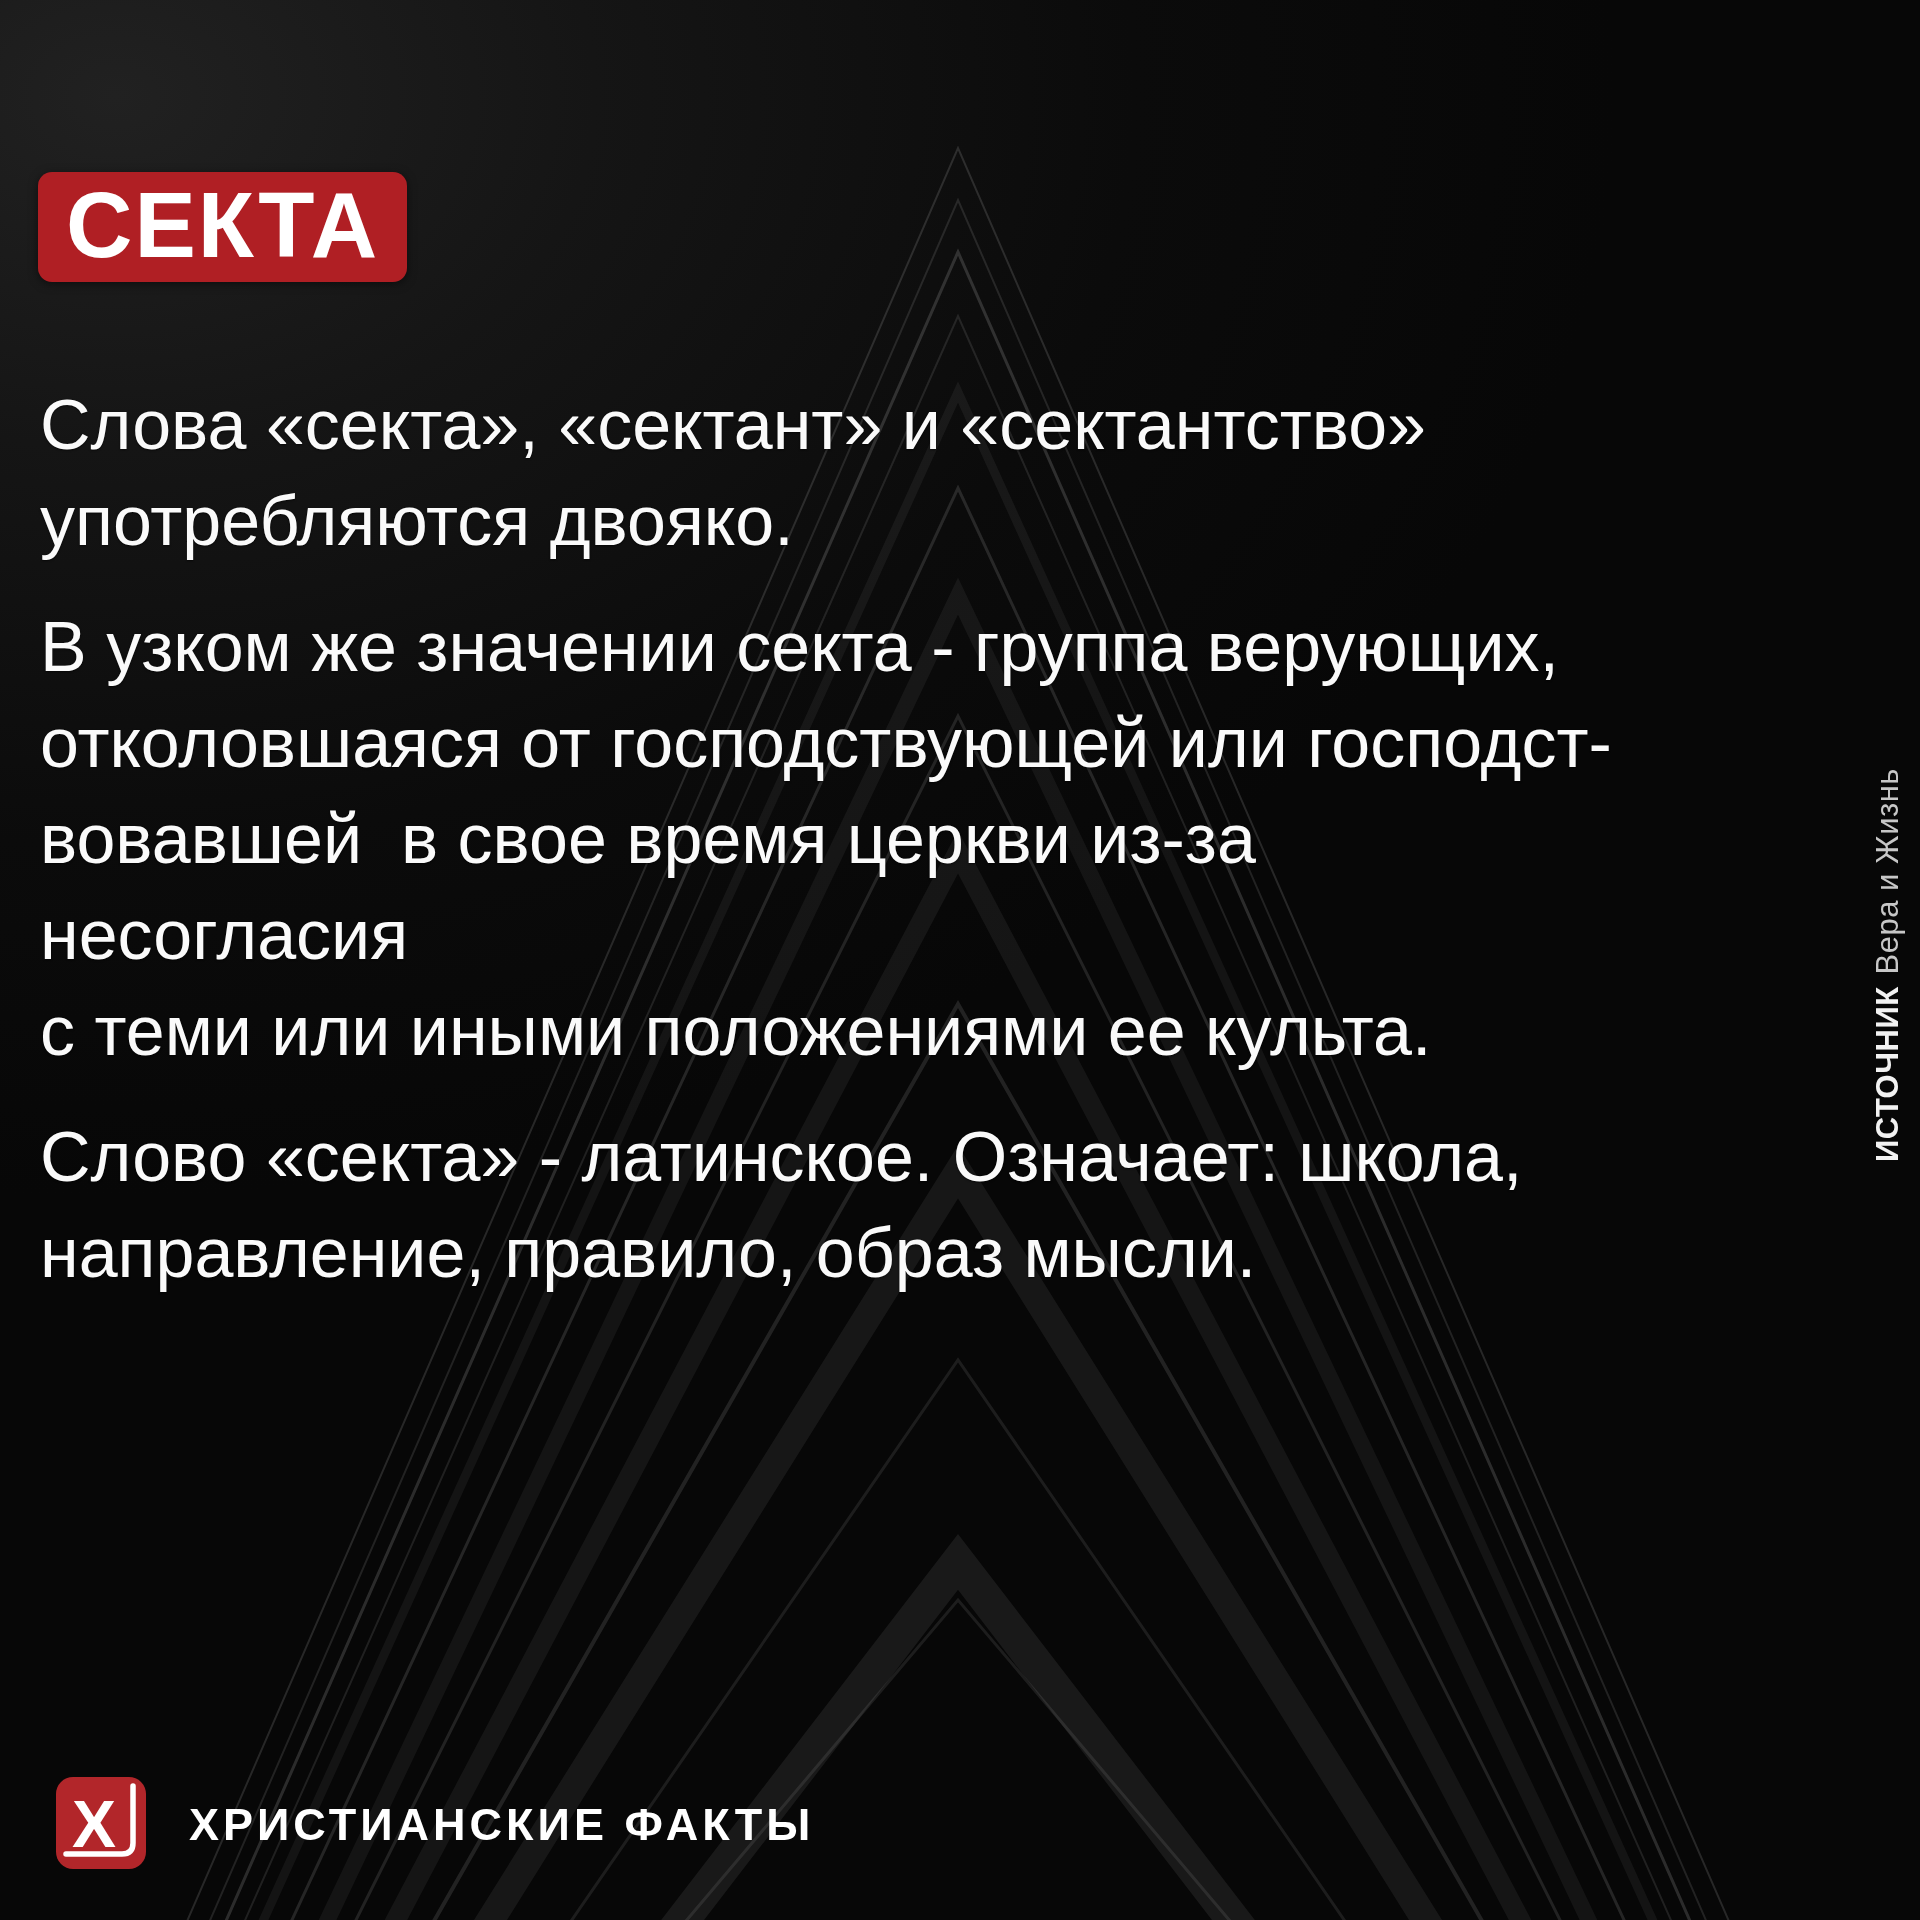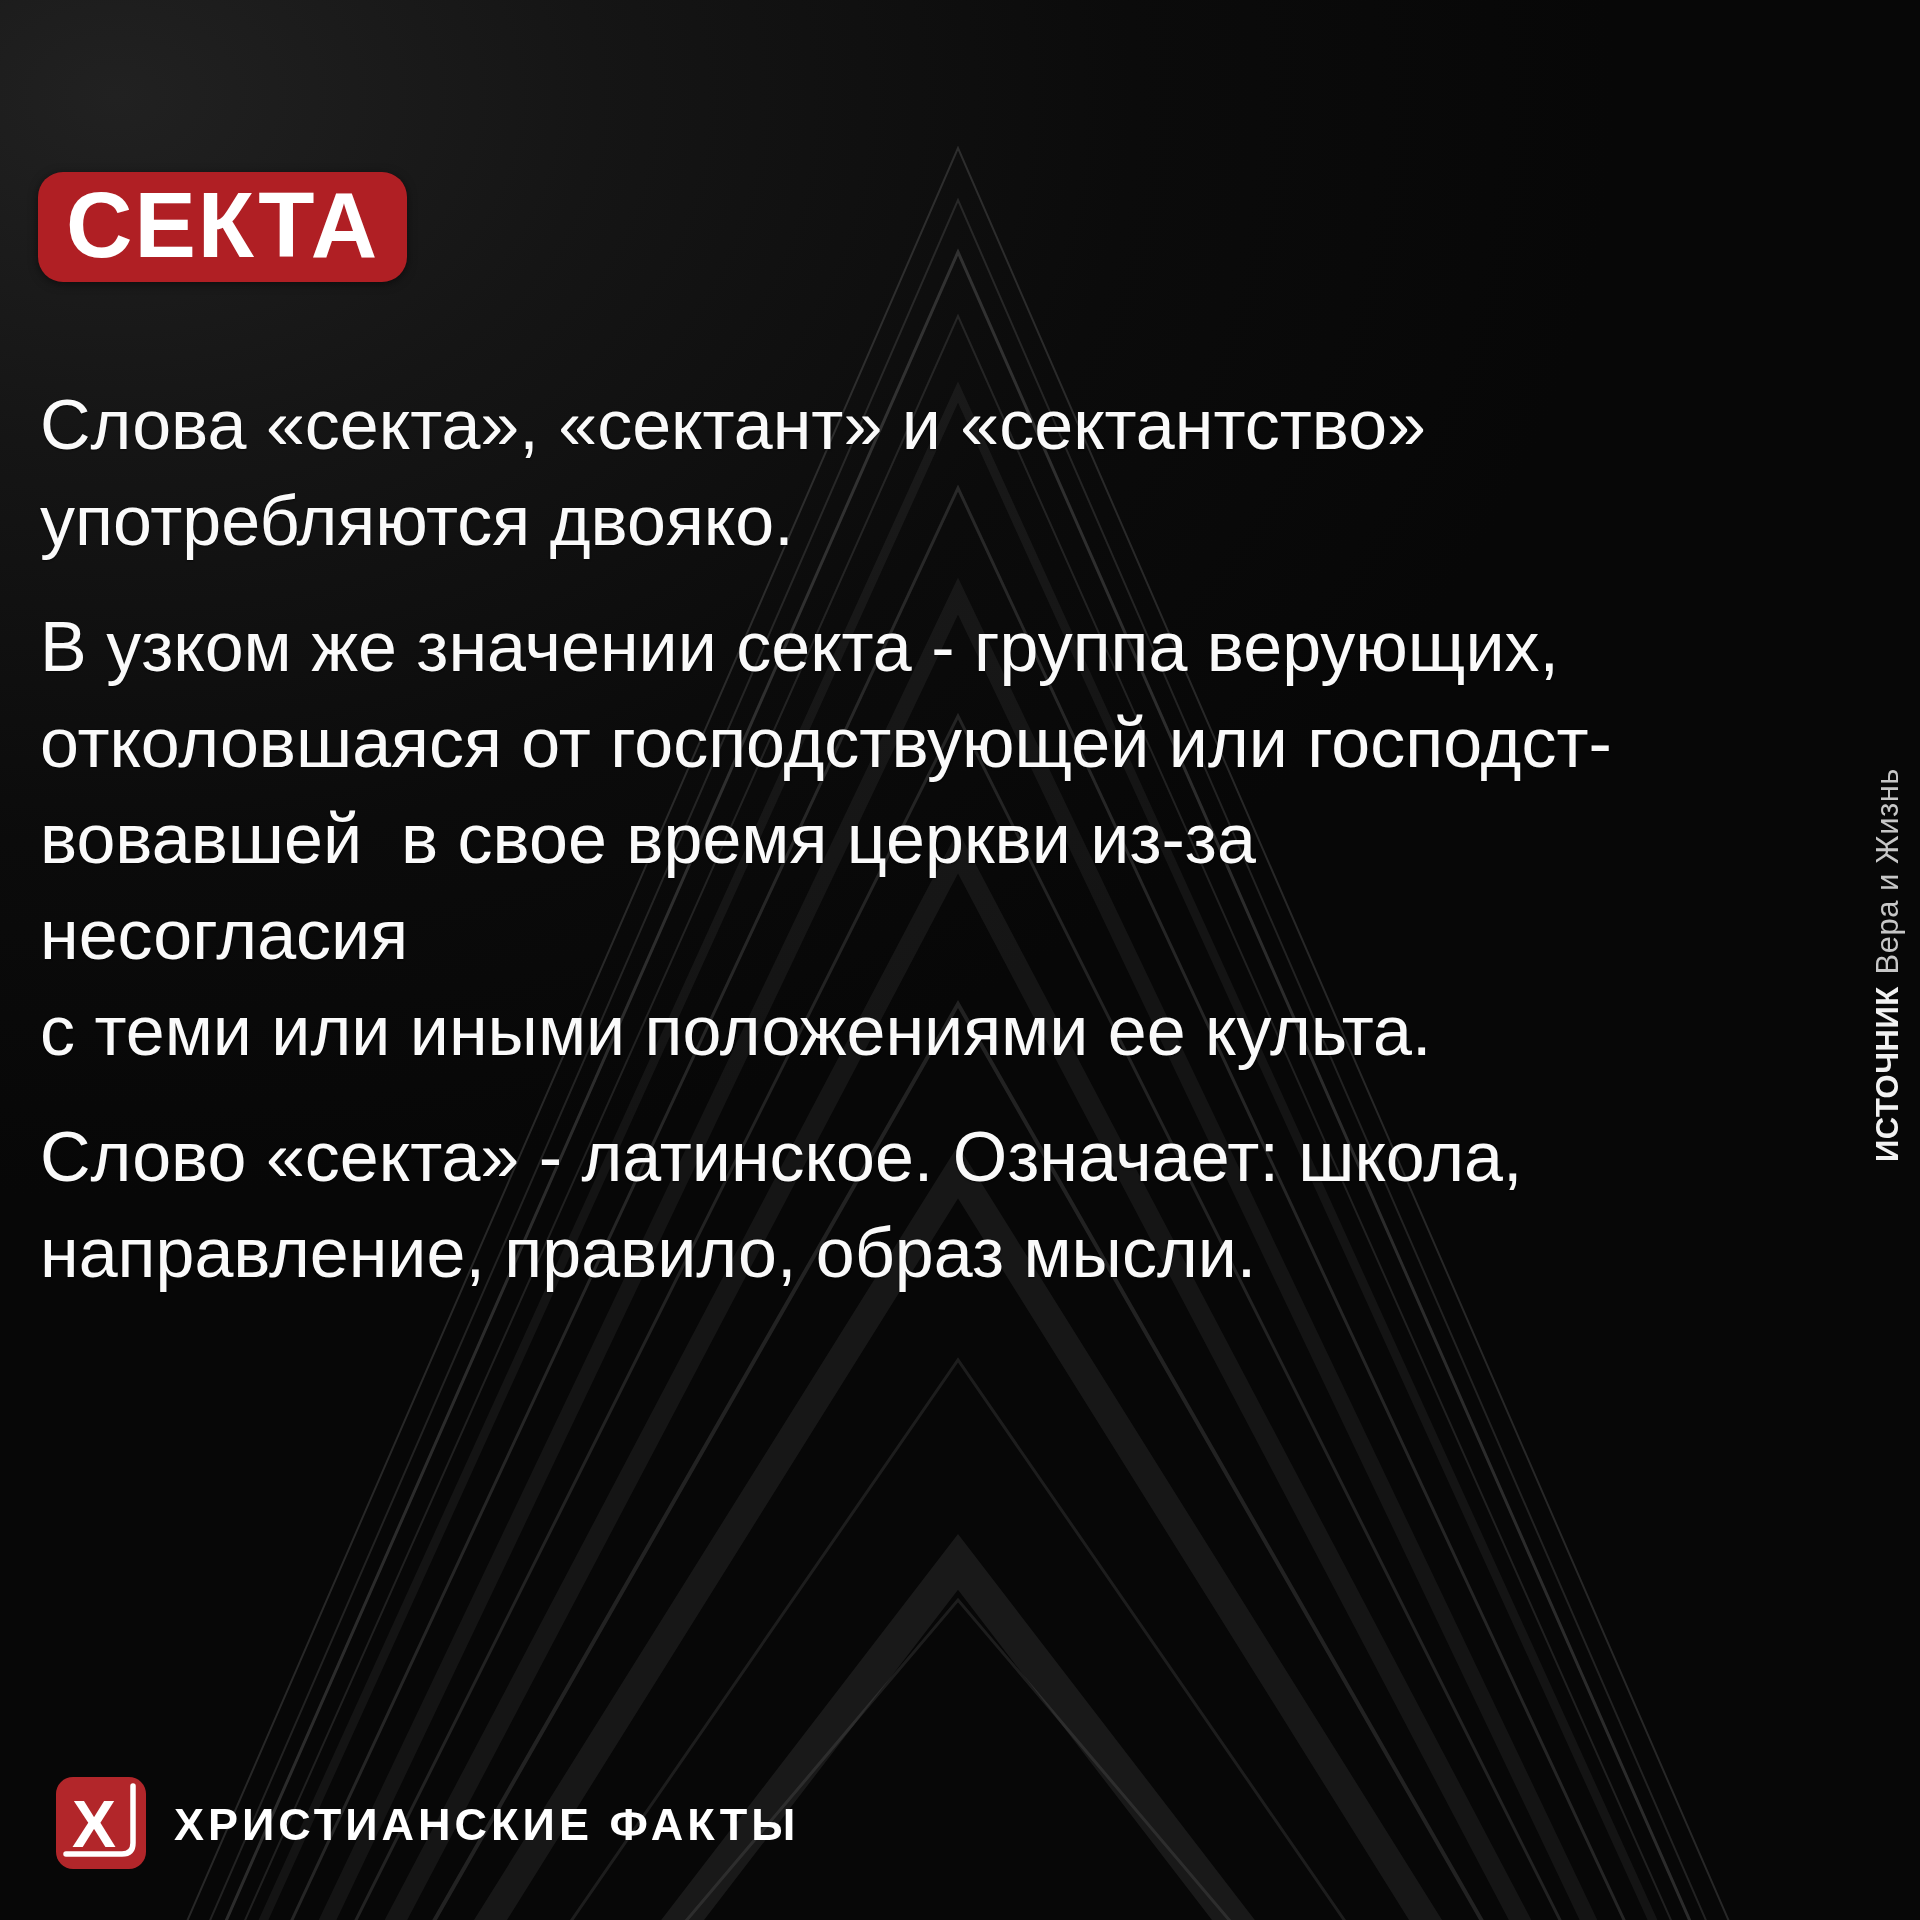--- a/index.html
+++ b/index.html
@@ -23,7 +23,7 @@
     align-items: center;
     padding: 0 28px;
     background: #b01f24;
-    border-radius: 25px;
+    border-radius: 14px;
     box-shadow: 0 2px 10px rgba(0,0,0,0.5);
   }
   .badge-text {

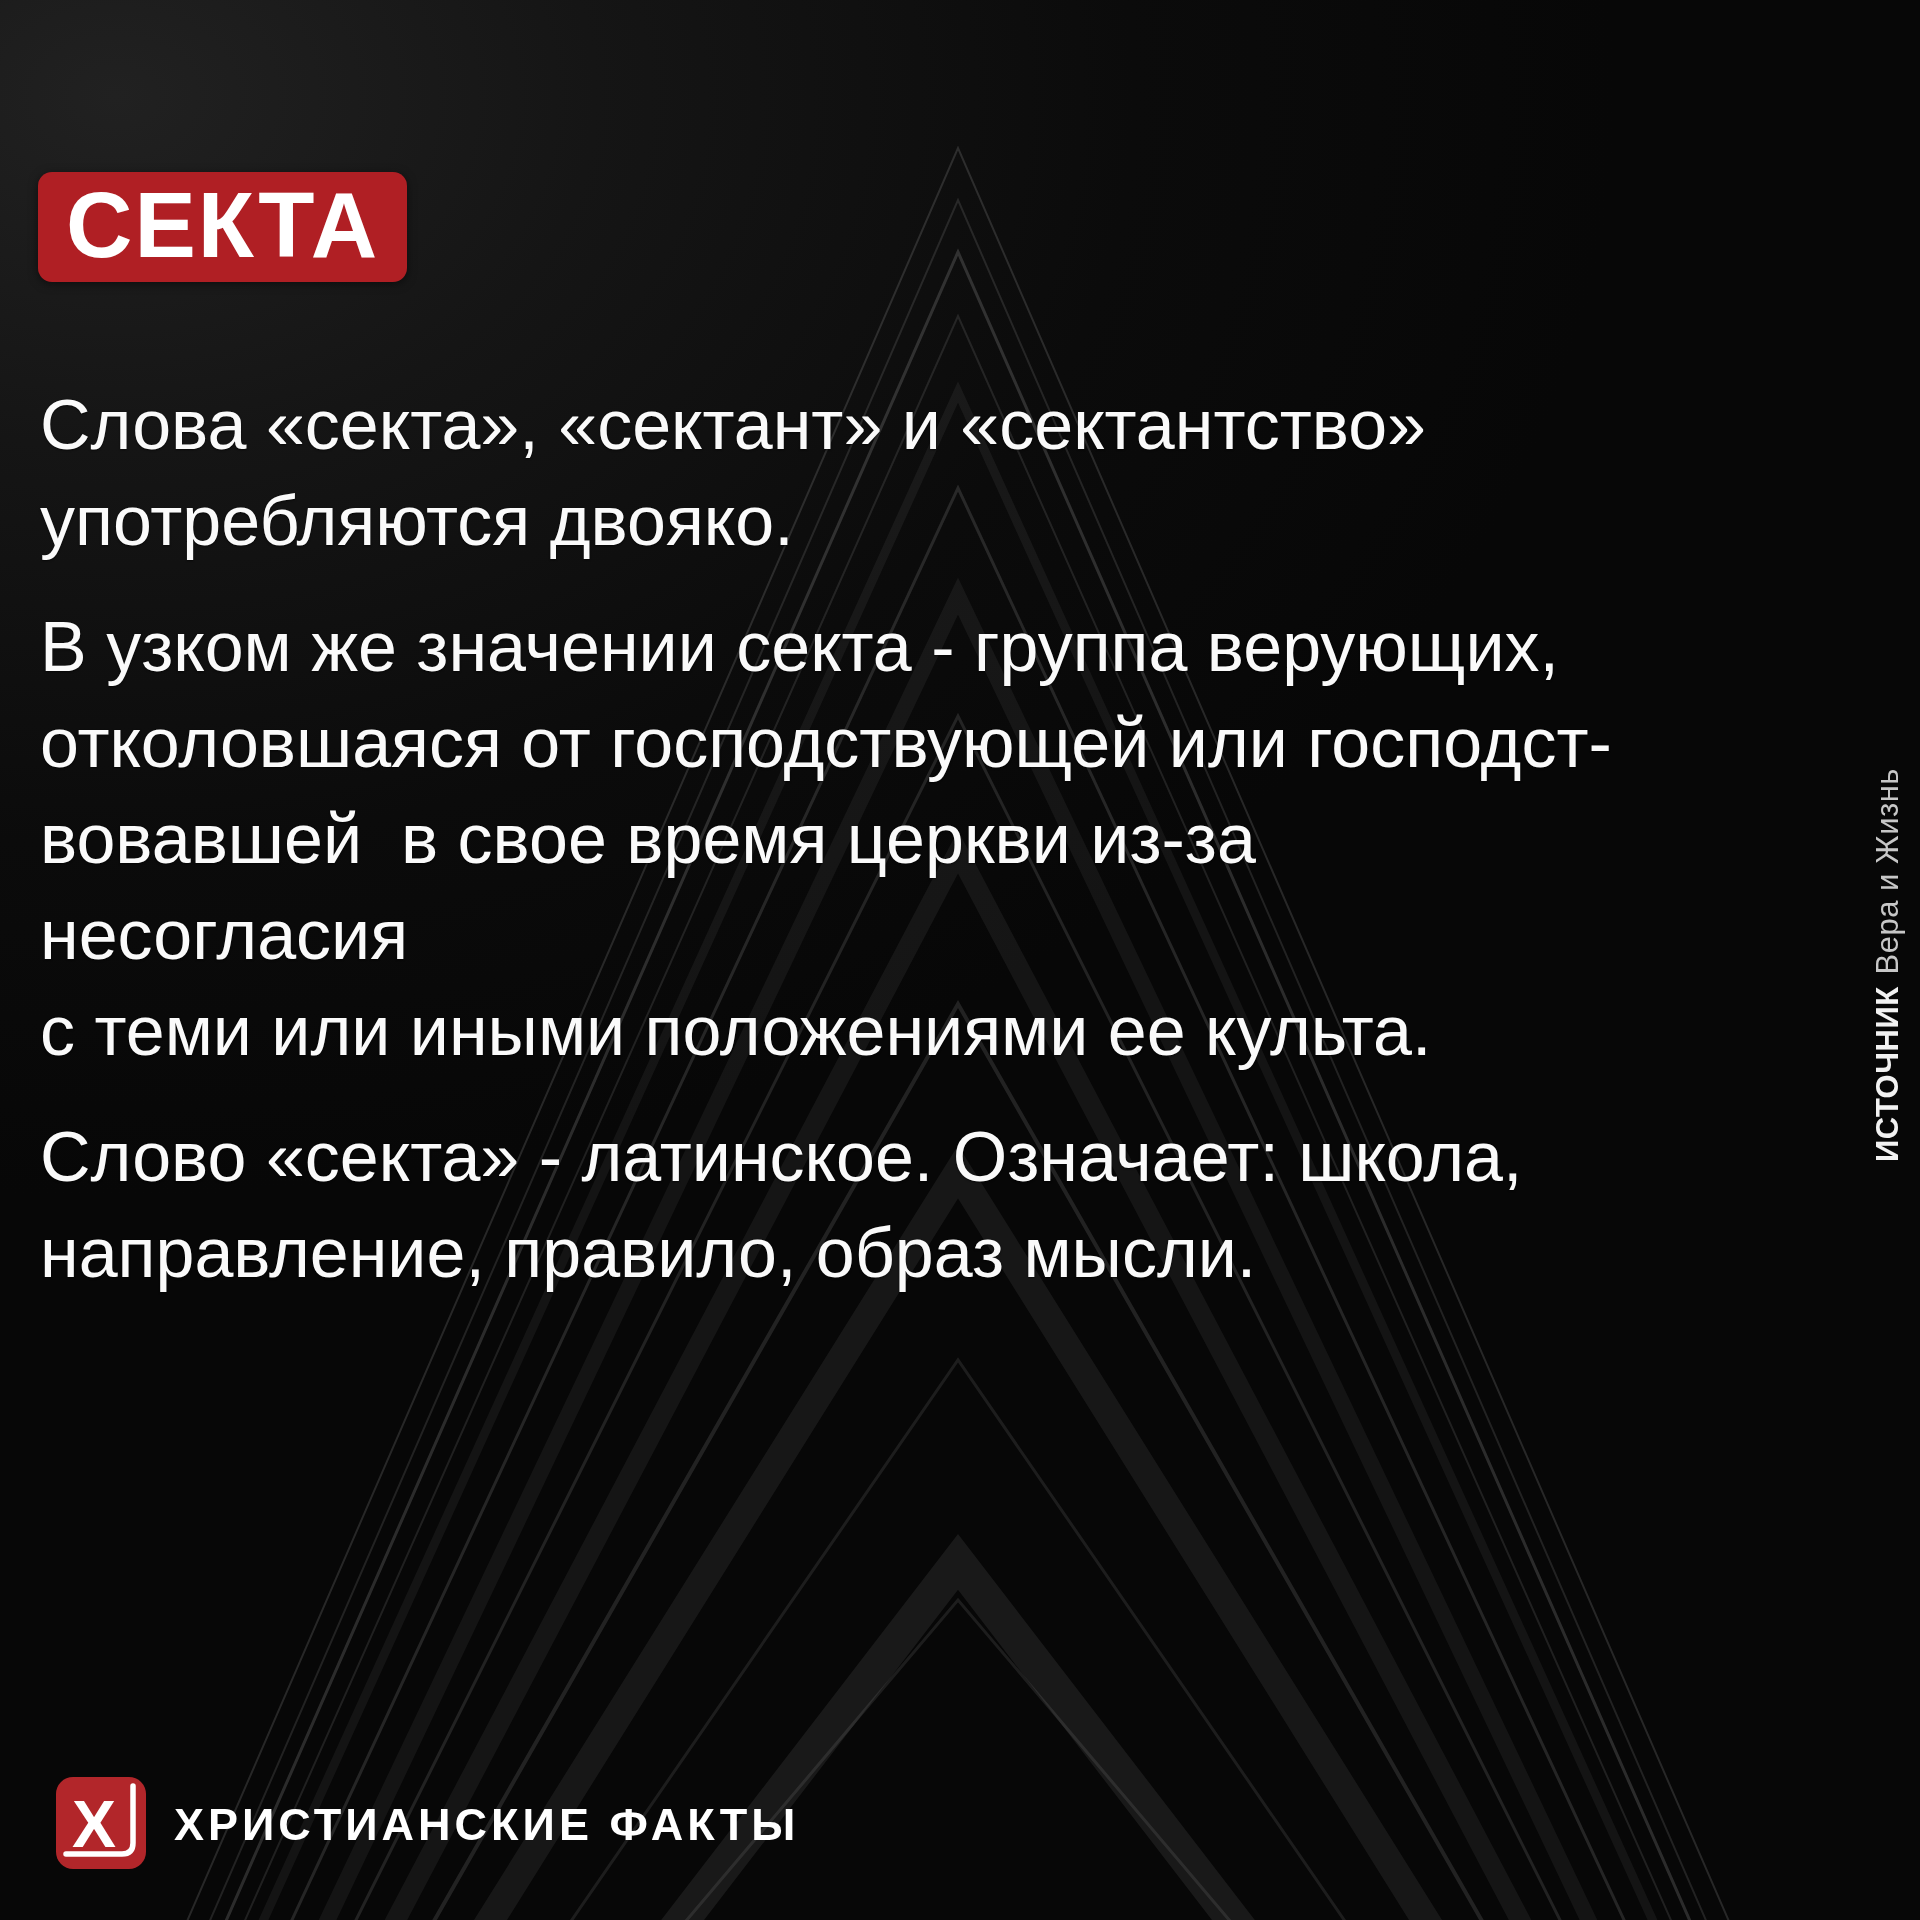--- a/index.html
+++ b/index.html
@@ -77,7 +77,7 @@
   }
   .brand-text {
     position: absolute;
-    left: 174px; top: 0;
+    left: 189px; top: 0;
     height: 120px;
     display: flex;
     align-items: center;

